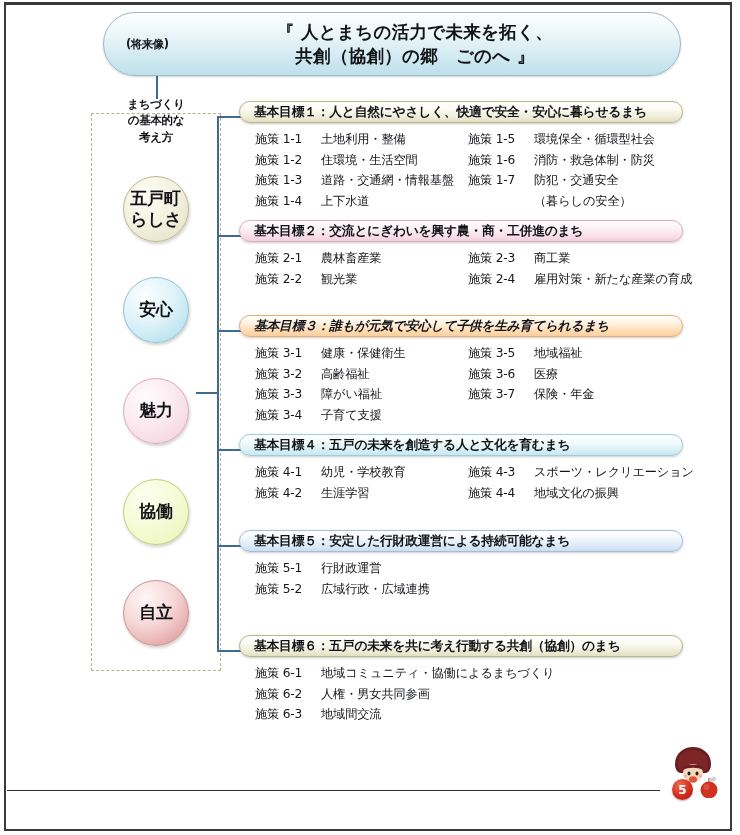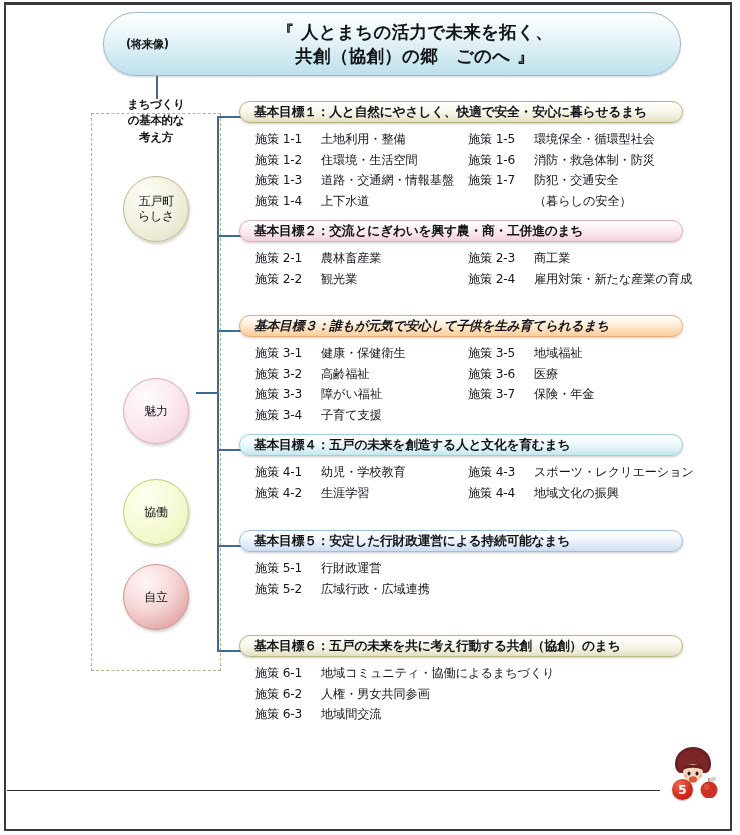--- a/index.html
+++ b/index.html
@@ -94,8 +94,8 @@
     width: 66px; height: 66px;
     border-radius: 50%;
     display: flex; align-items: center; justify-content: center;
-    text-align: right;
-    font-size: 12px; font-weight: normal;
+    text-align: left;
+    font-size: 17px; font-weight: bold;
     line-height: 1.25;
     letter-spacing: -.3px;
     color: #121316;

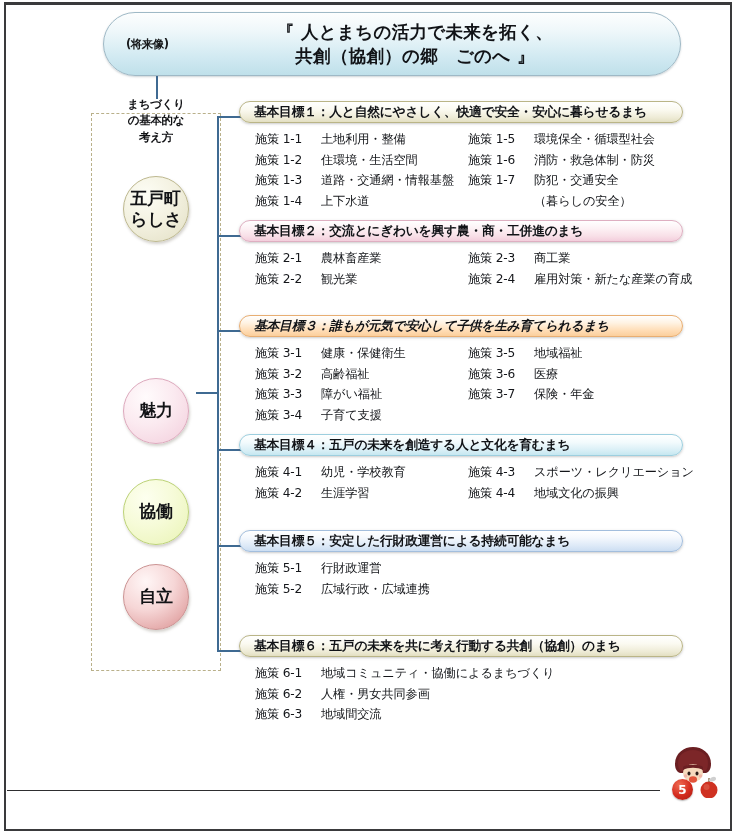--- a/index.html
+++ b/index.html
@@ -209,6 +209,7 @@
 <div id="sidebar">
   <div class="keyword-circle kc-0">五戸町
 らしさ</div>
+  <div class="keyword-circle kc-1">安心</div>
   <div class="keyword-circle kc-2">魅力</div>
   <div class="keyword-circle kc-3">協働</div>
   <div class="keyword-circle kc-4">自立</div>

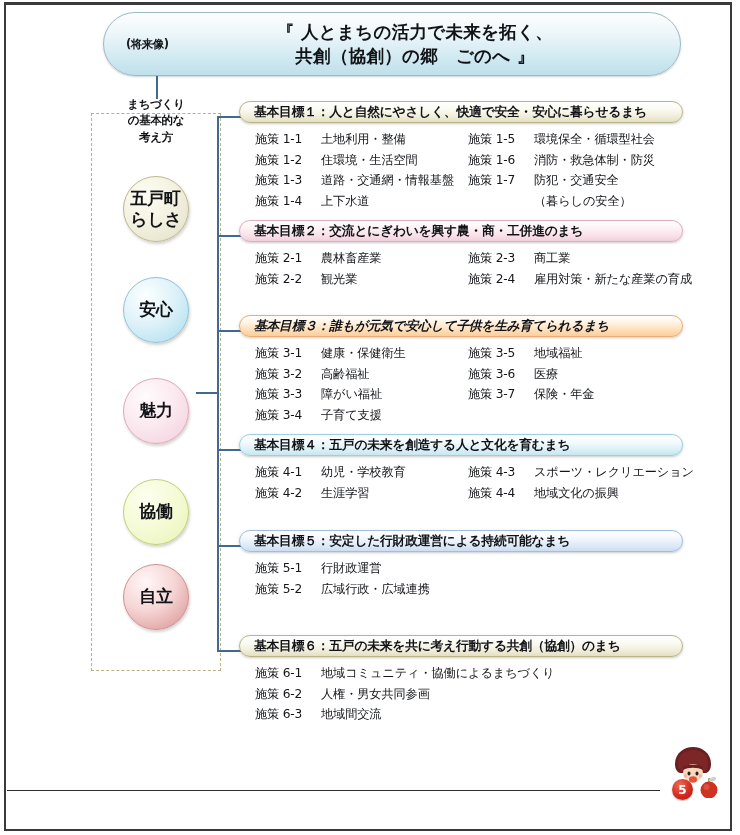--- a/index.html
+++ b/index.html
@@ -106,7 +106,7 @@
   .kc-1 { top: 163px; background: radial-gradient(circle at 34% 28%, #fbffff 0%, #dff2f9 45%, #a9dcec 100%); border: 1px solid #8dc4d7; }
   .kc-2 { top: 264px; background: radial-gradient(circle at 34% 28%, #fffbfc 0%, #fbeaf0 45%, #f2cddb 100%); border: 1px solid #dda9bd; }
   .kc-3 { top: 365px; background: radial-gradient(circle at 34% 28%, #fdffef 0%, #f6fbd8 45%, #e9f3b4 100%); border: 1px solid #bcd277; }
-  .kc-4 { top: 450px; background: radial-gradient(circle at 34% 26%, #fff6f6 0%, #f6d6d6 45%, #d98e8e 100%); border: 1px solid #cb9393; }
+  .kc-4 { top: 466px; background: radial-gradient(circle at 34% 26%, #fff6f6 0%, #f6d6d6 45%, #d98e8e 100%); border: 1px solid #cb9393; }
 
   
   #stem-sidebar {

